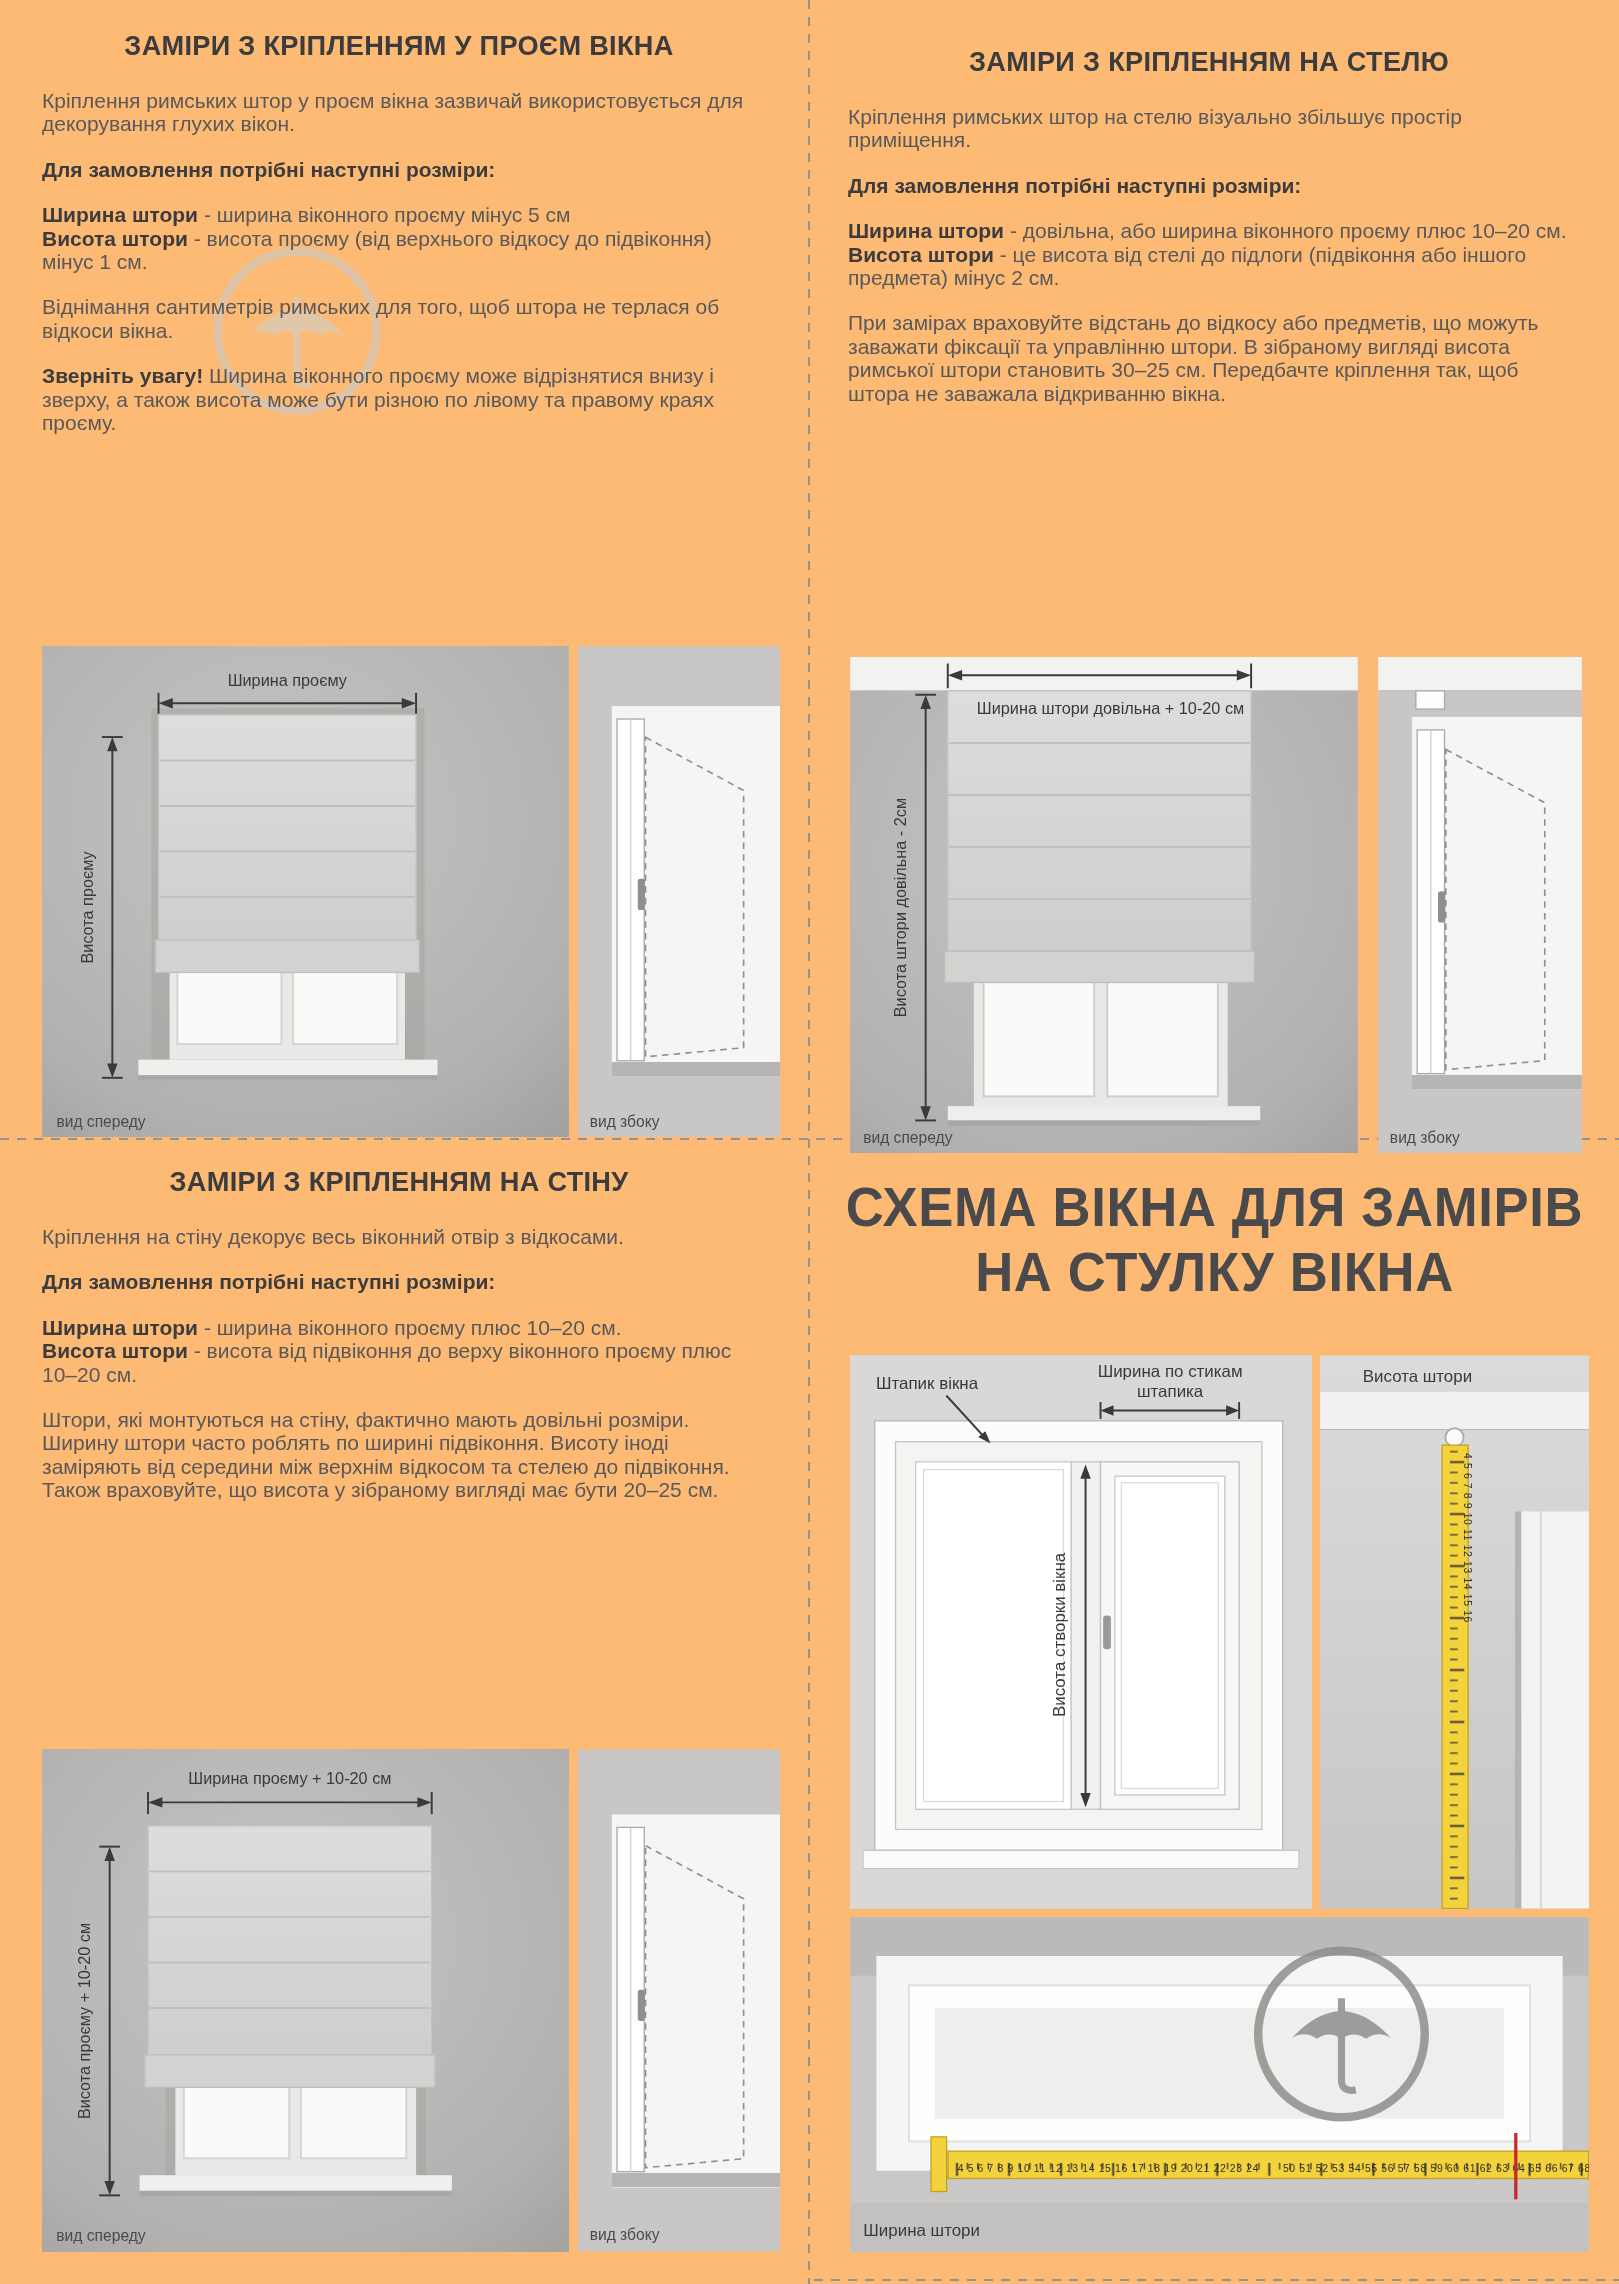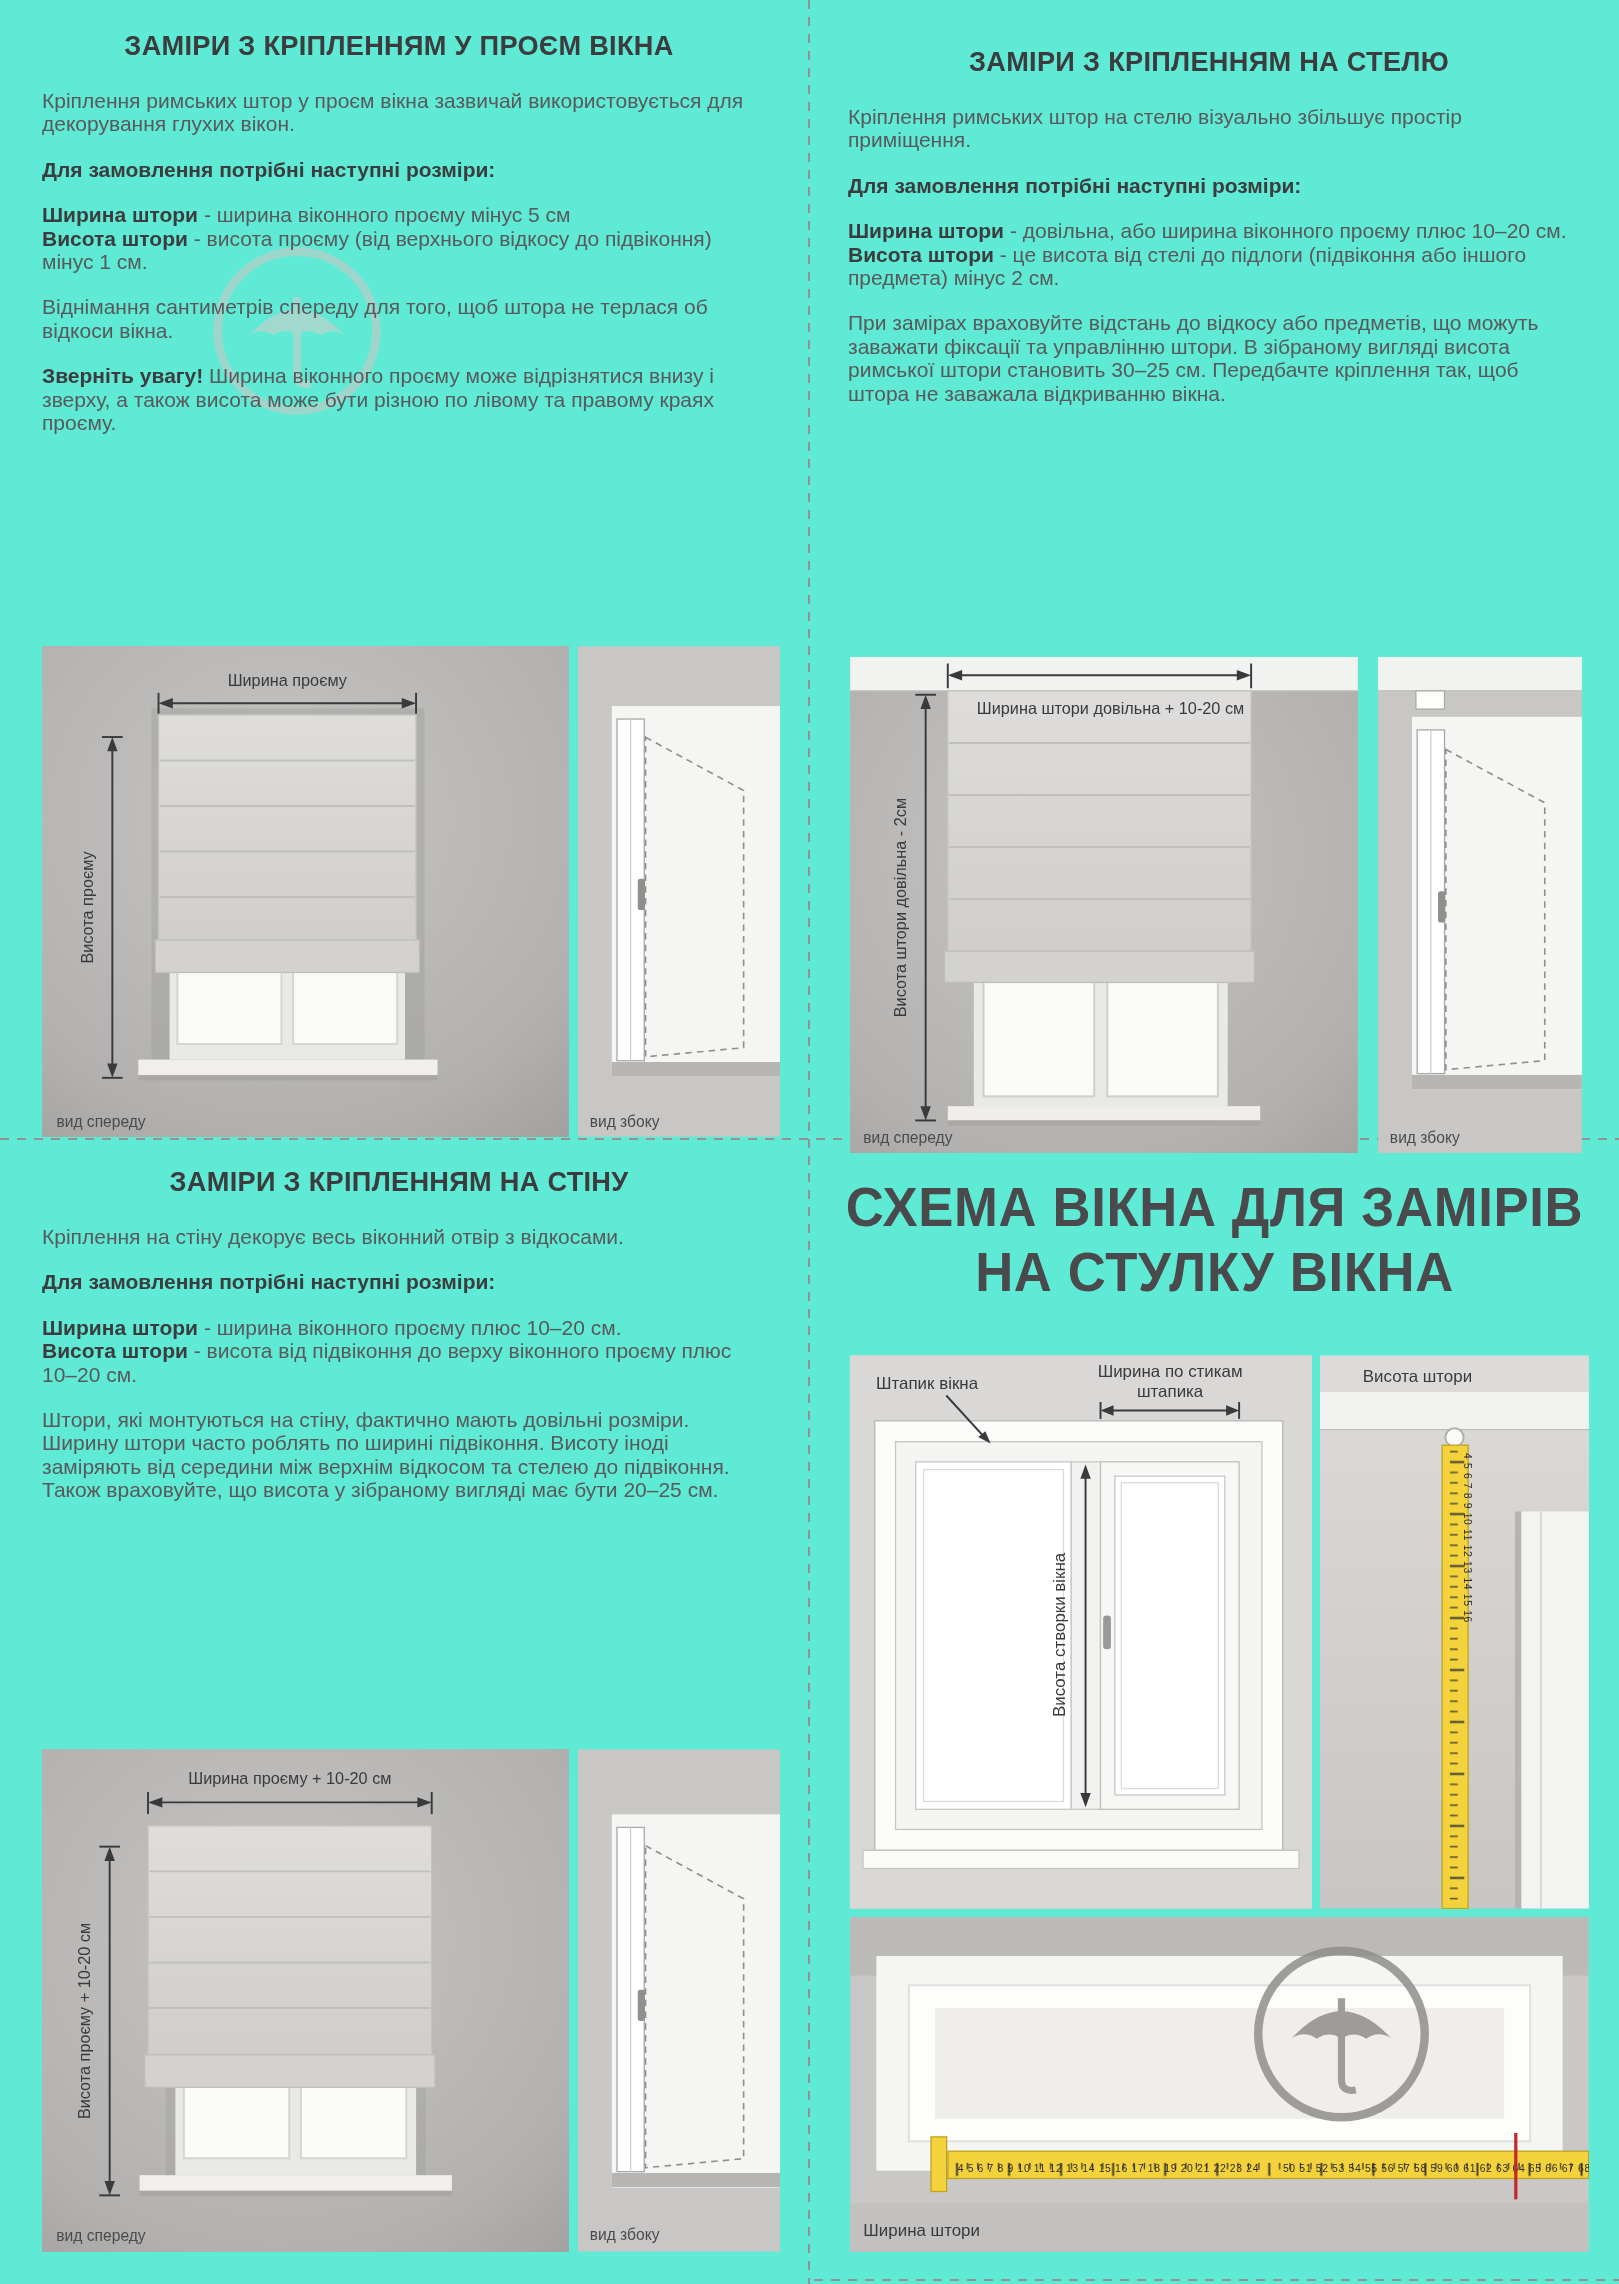--- a/index.html
+++ b/index.html
@@ -5,7 +5,7 @@
   *{margin:0;padding:0;box-sizing:border-box;}
   html,body{background:#ffffff;}
   body{font-family:"Liberation Sans","DejaVu Sans",sans-serif;}
-  .page{position:relative;width:1619px;height:2284px;background:#5eead4;overflow:hidden;}
+  .page{position:relative;width:1619px;height:2284px;background:#fdba74;overflow:hidden;}
   .divider-v{position:absolute;left:808px;top:0;width:2px;height:2284px;
     background:repeating-linear-gradient(180deg,#939393 0 9px,transparent 9px 17px);}
   .divider-h{position:absolute;left:0;top:1138px;width:1619px;height:2px;

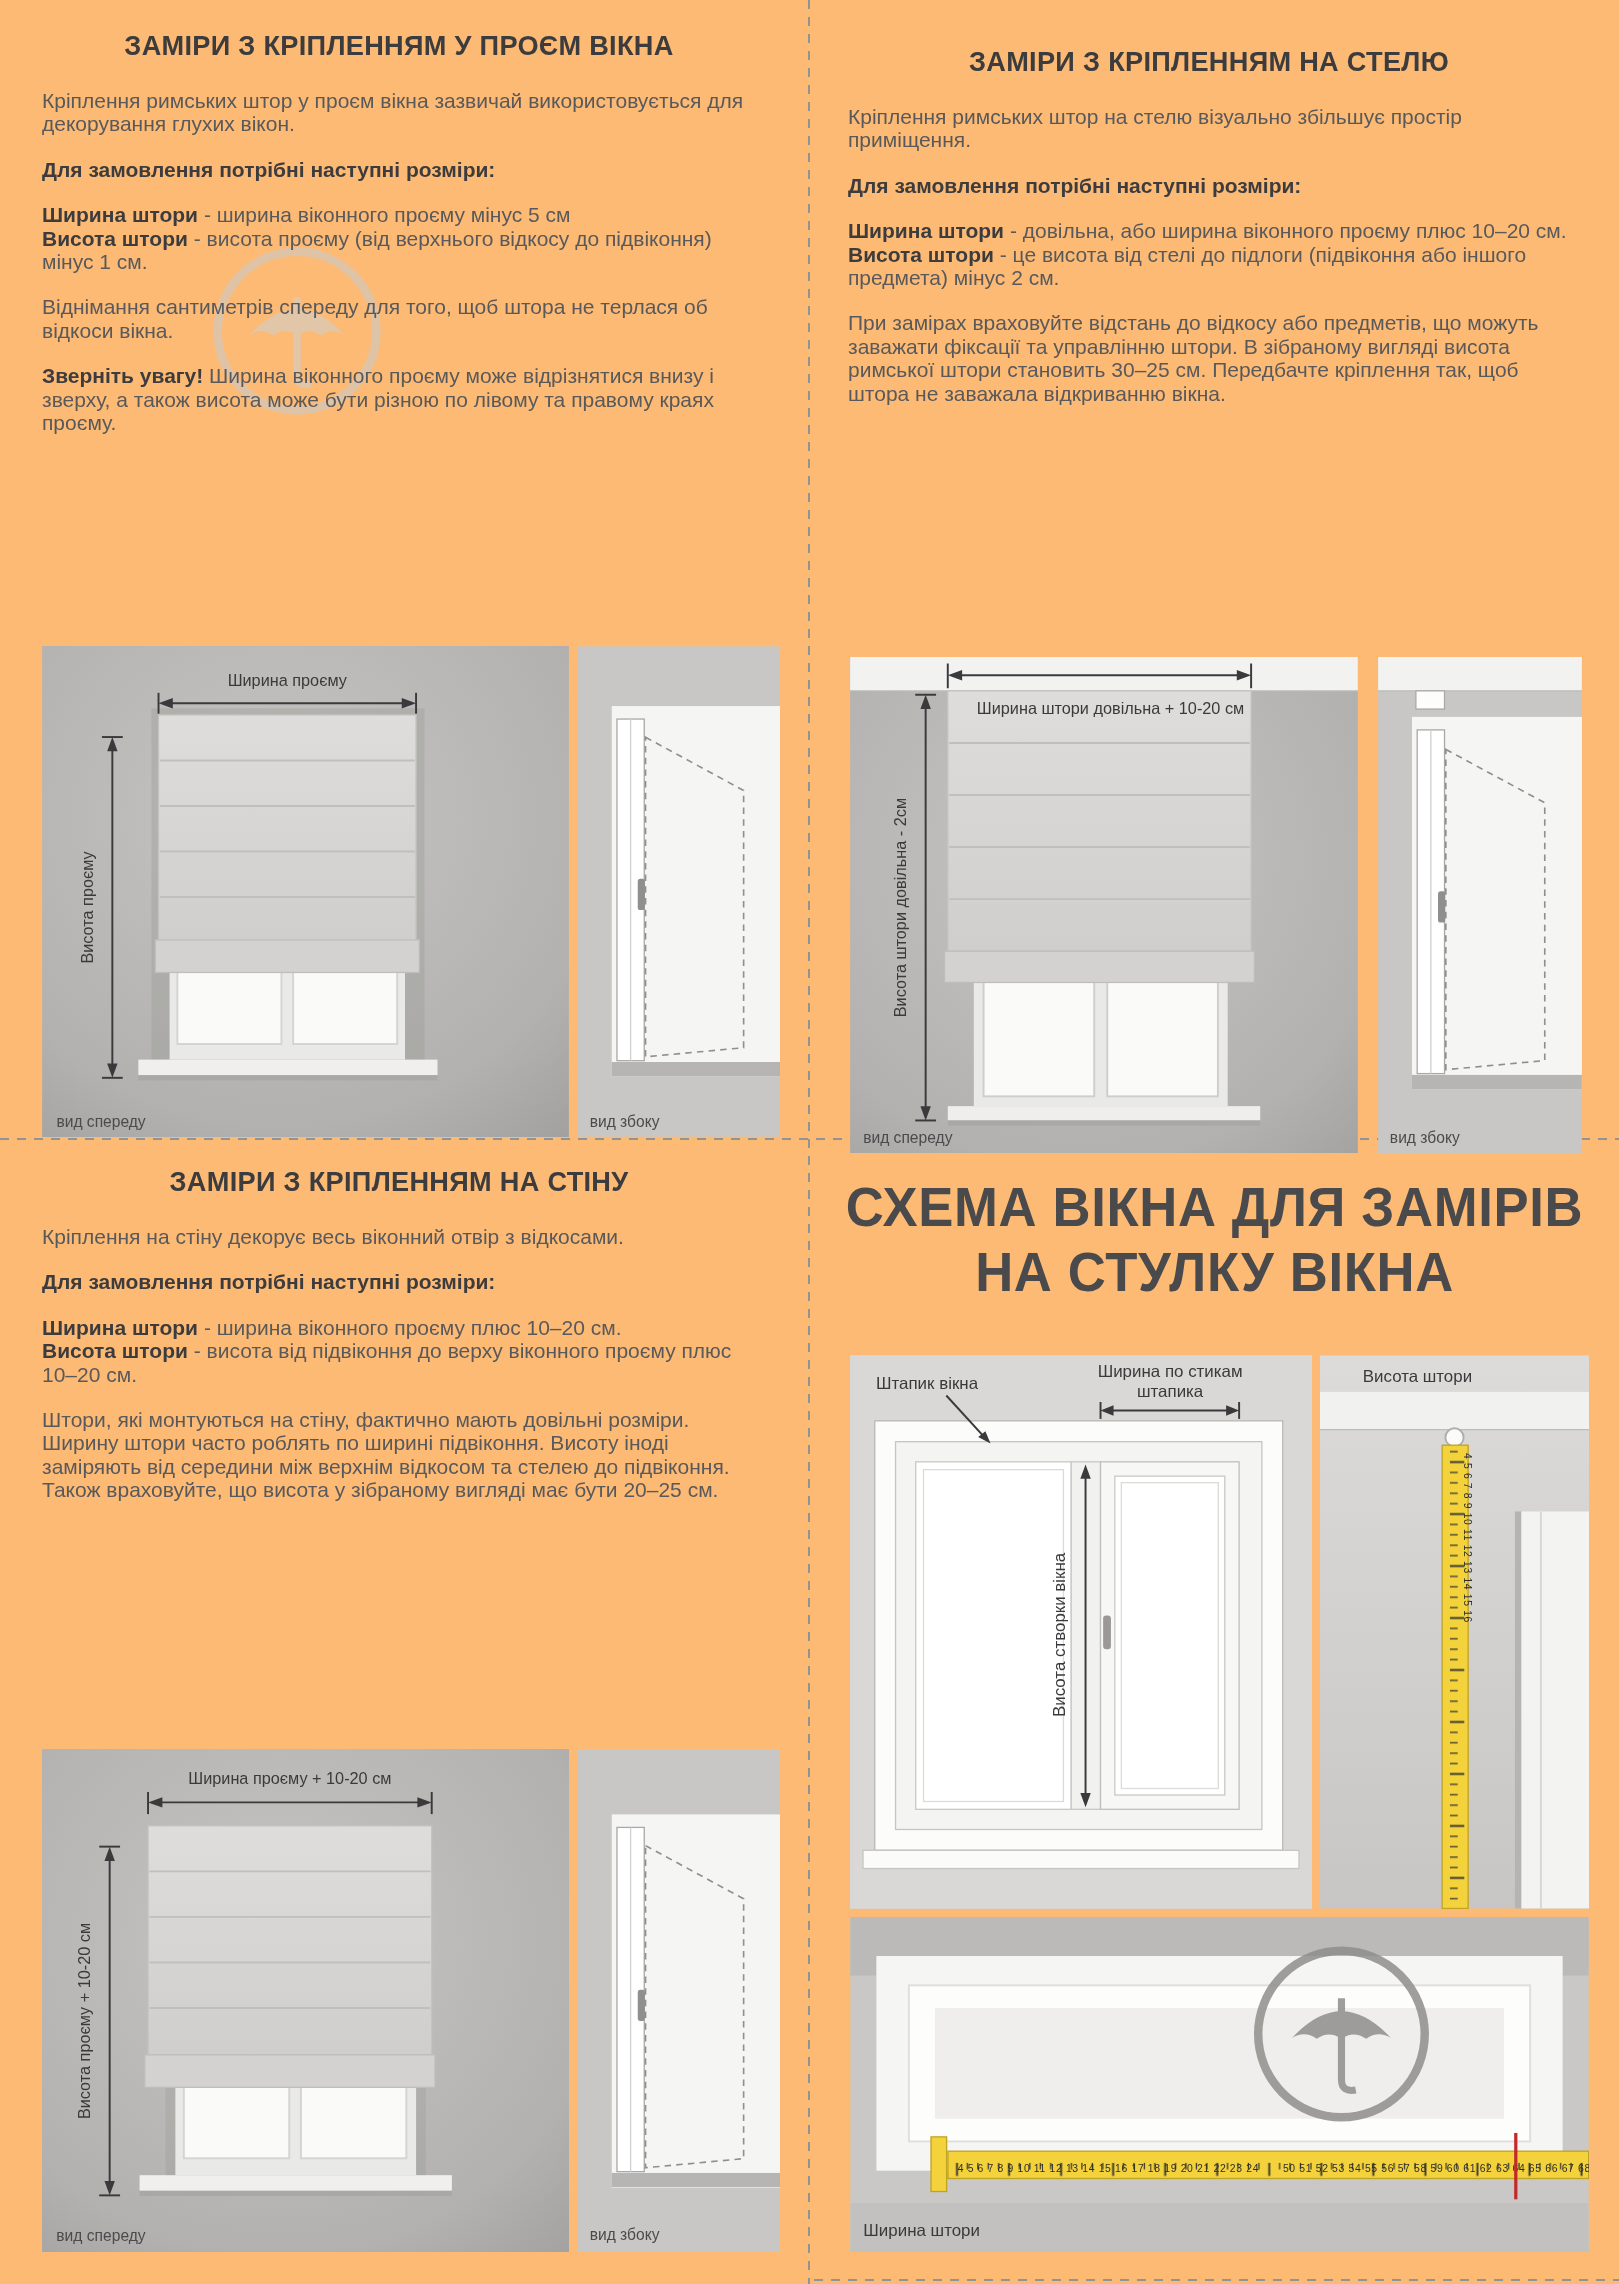--- a/index.html
+++ b/index.html
@@ -68,7 +68,7 @@
       <b>Висота штори</b>
       <span>- висота проєму (від верхнього відкосу до підвіконня) мінус 1 см.</span>
     </p>
-    <p class="txt">Віднімання сантиметрів спереду для того, щоб штора не терлася об відкоси вікна.</p>
+    <p class="txt">Віднімання сантиметрів римських для того, щоб штора не терлася об відкоси вікна.</p>
     <p class="txt">
       <b>Зверніть увагу!</b>
       <span>Ширина віконного проєму може відрізнятися внизу і зверху, а також висота може бути різною по лівому та правому краях проєму.</span>

